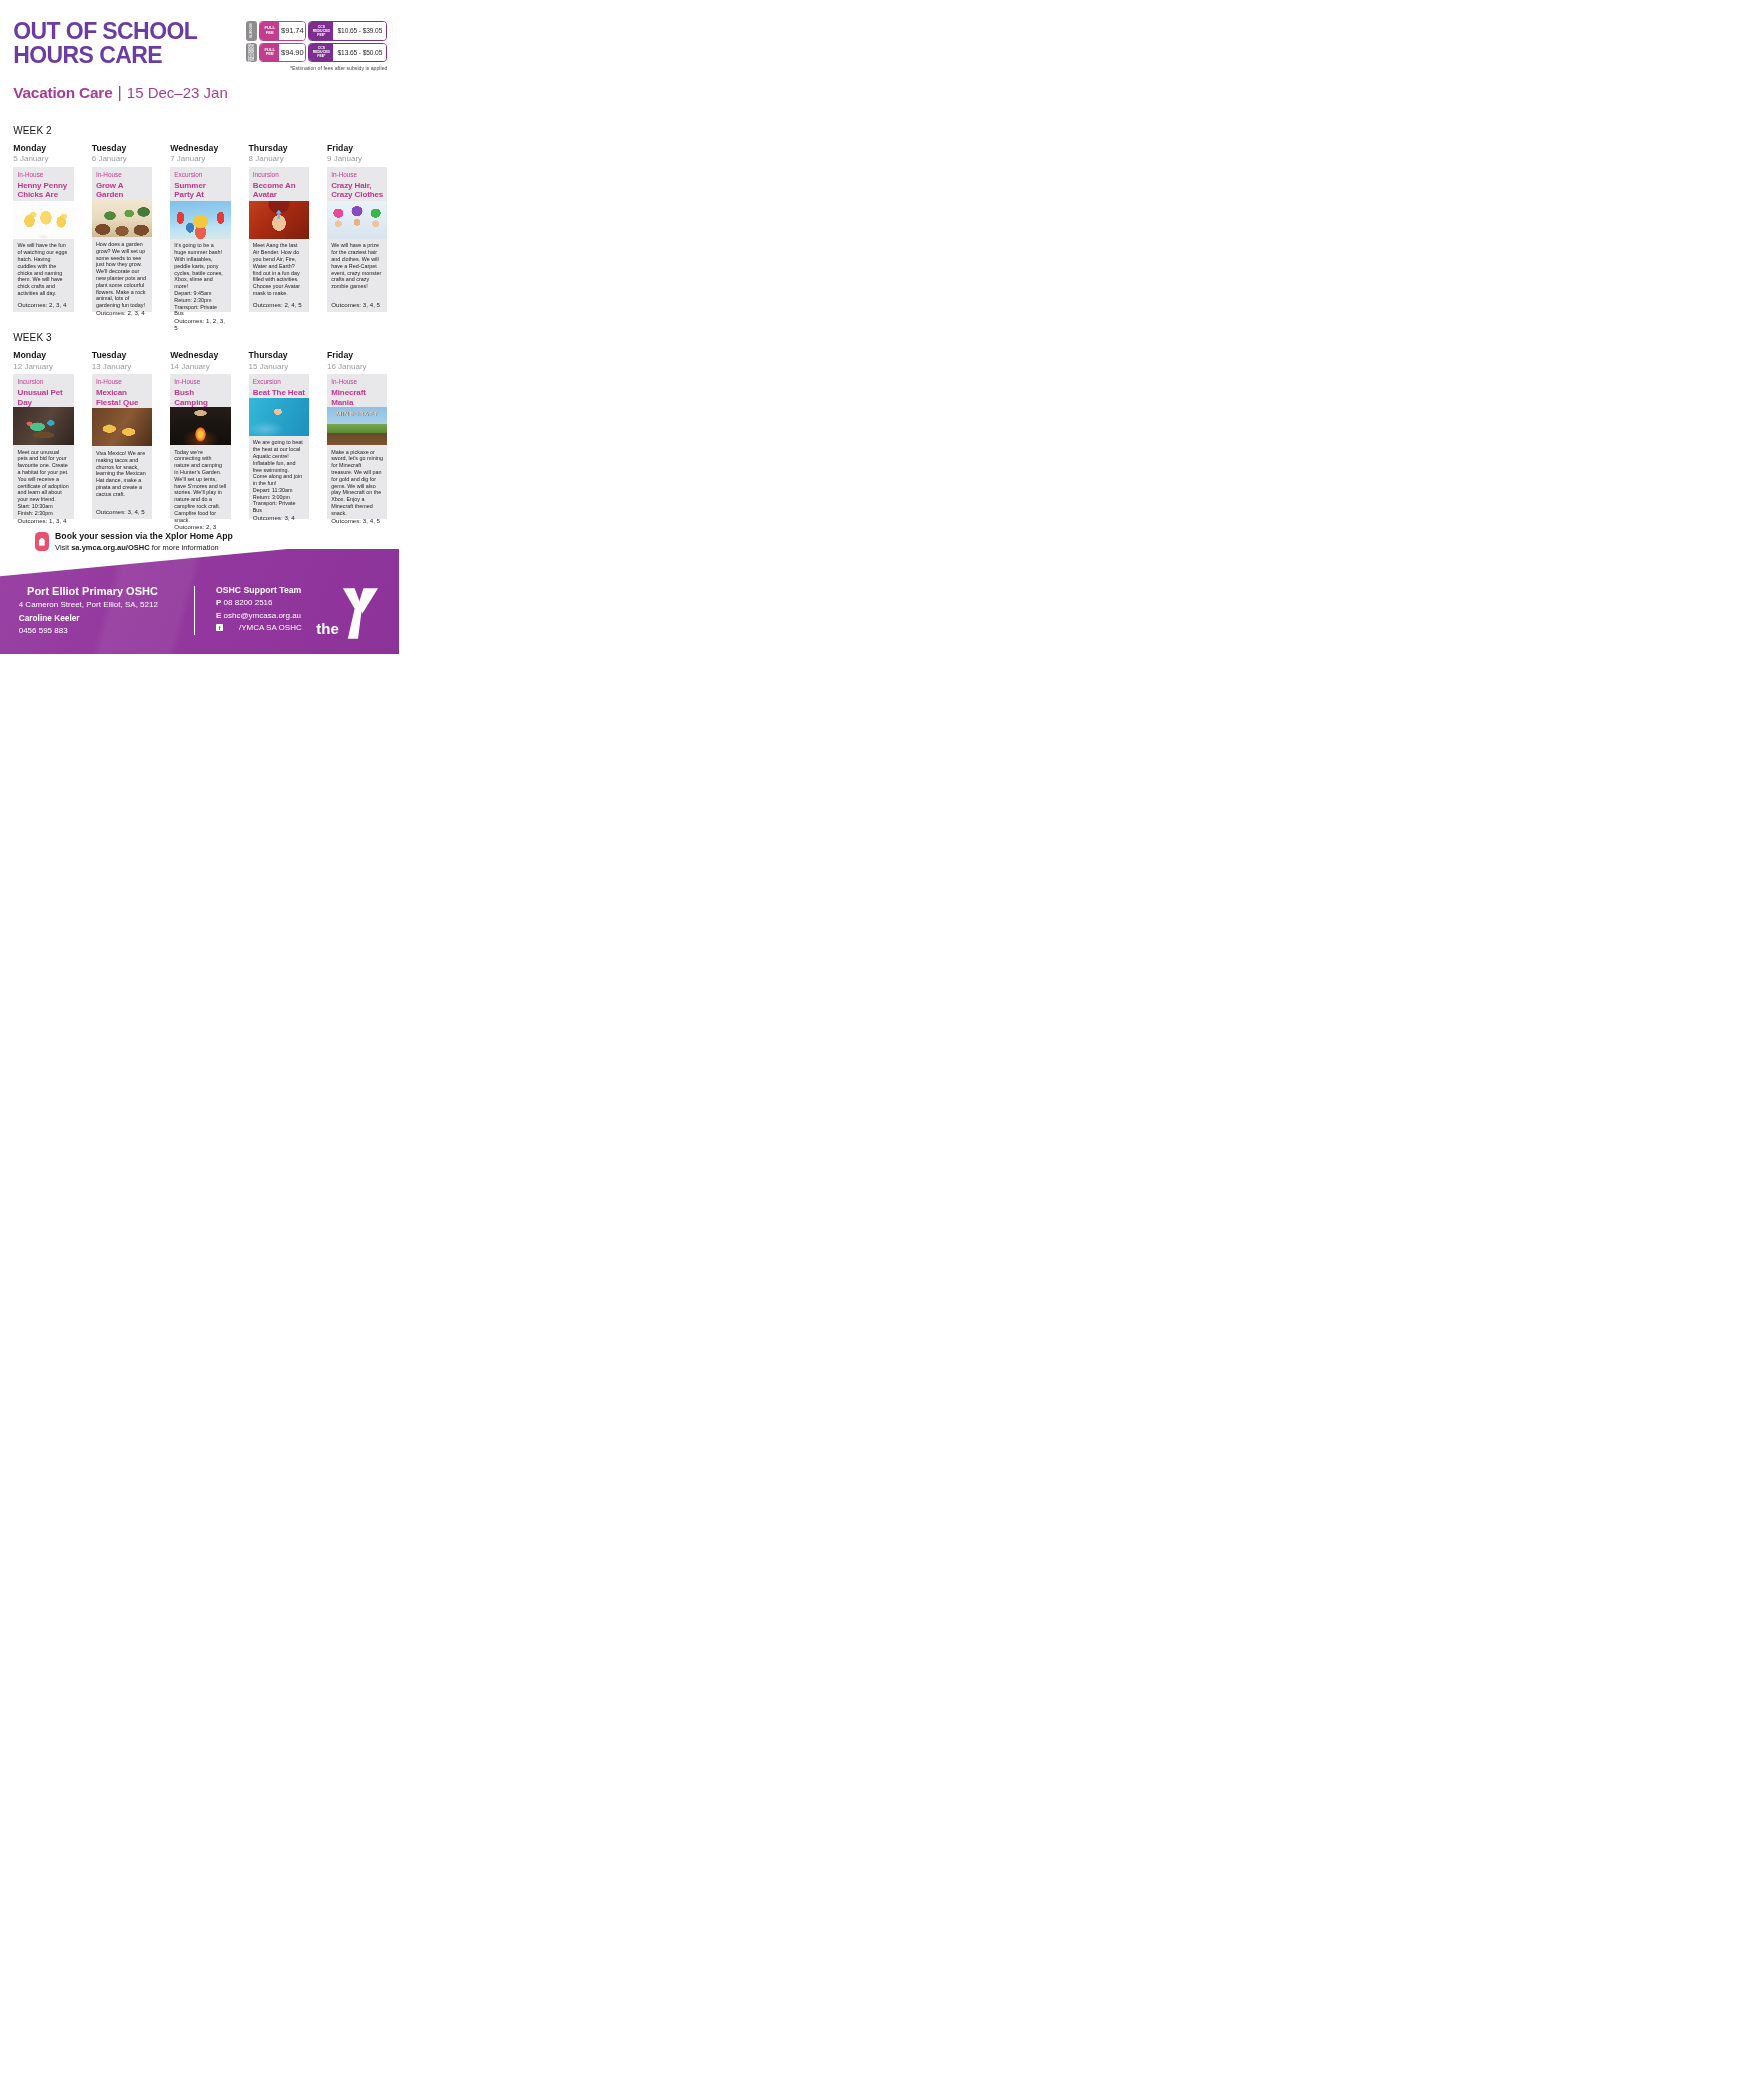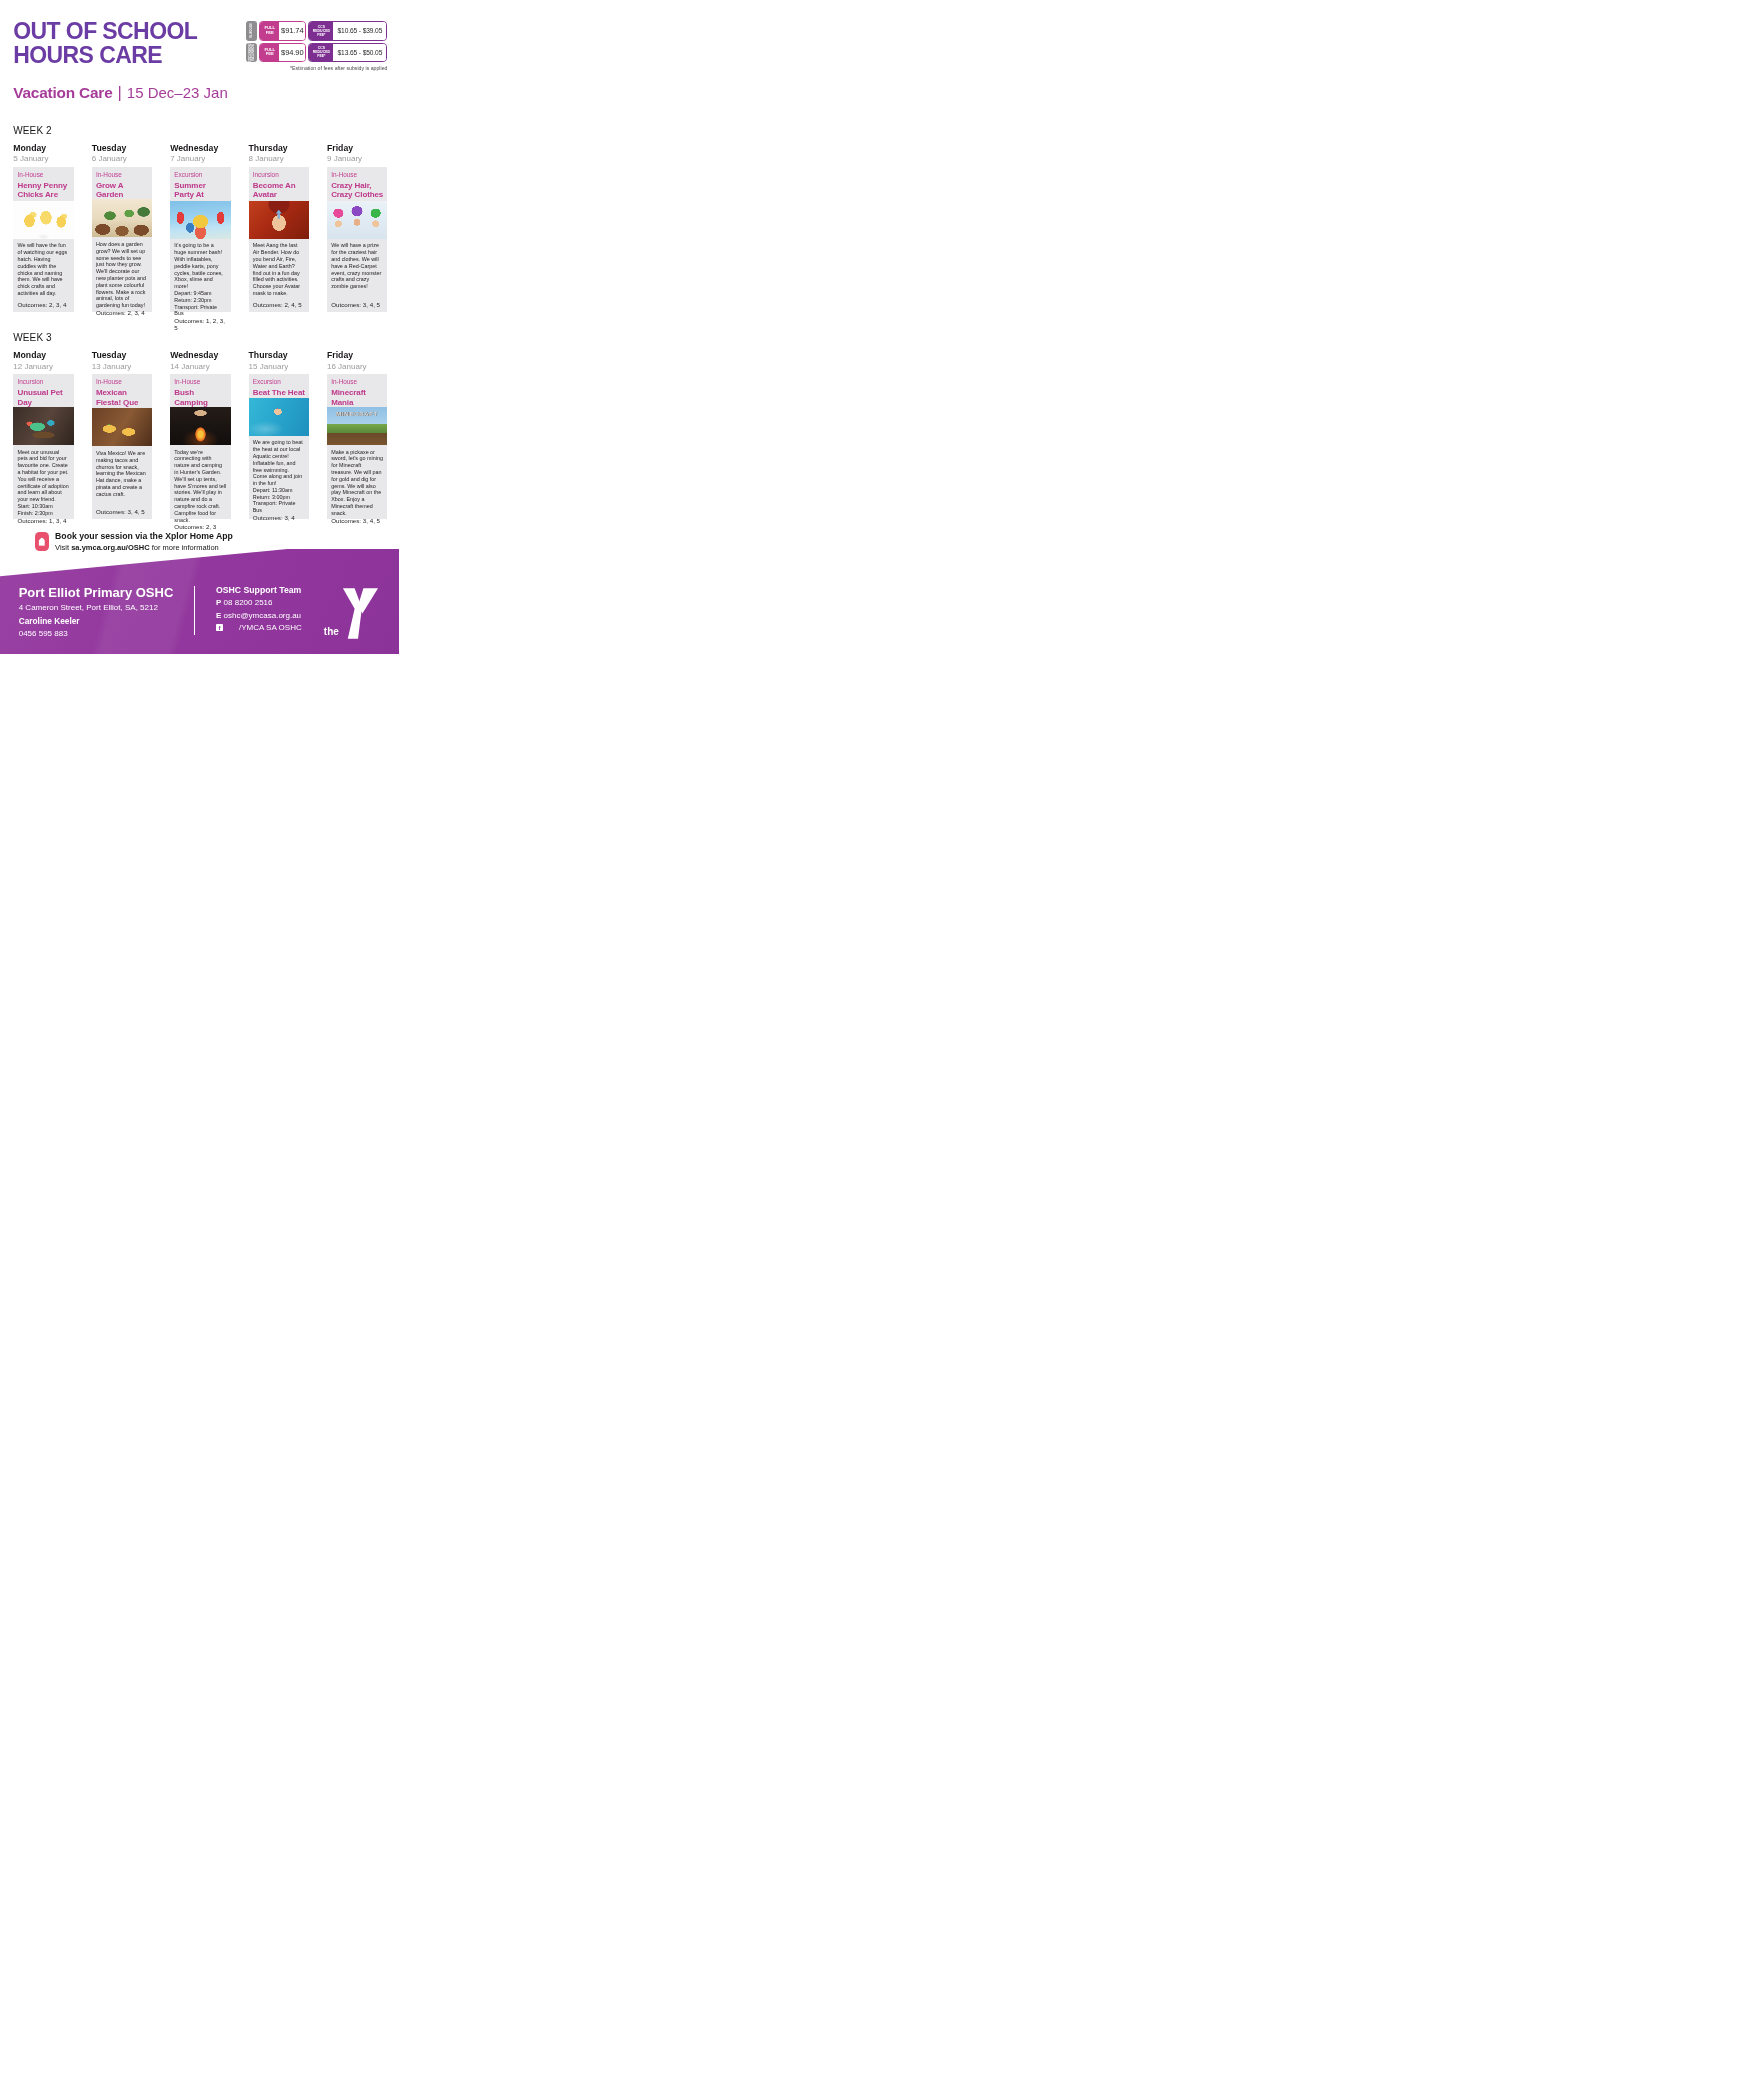--- a/index.html
+++ b/index.html
@@ -127,7 +127,7 @@
     background:linear-gradient(105deg,transparent 28%,rgba(255,255,255,0.06) 30%,rgba(255,255,255,0.06) 46%,transparent 48%);}
   .footer-content{position:absolute;inset:0;color:#fff;}
   .f-left{position:absolute;left:18.7px;top:36px;}
-  .f-site{font-size:13px;font-weight:700;margin-bottom:3.3px;}
+  .f-site{font-size:11px;font-weight:700;margin-bottom:3.3px;text-align:right;}
   .f-addr{font-size:8px;font-weight:300;margin-bottom:3.3px;}
   .f-coord{font-size:8.3px;font-weight:700;margin-bottom:3.3px;}
   .f-mob{font-size:8px;font-weight:300;}

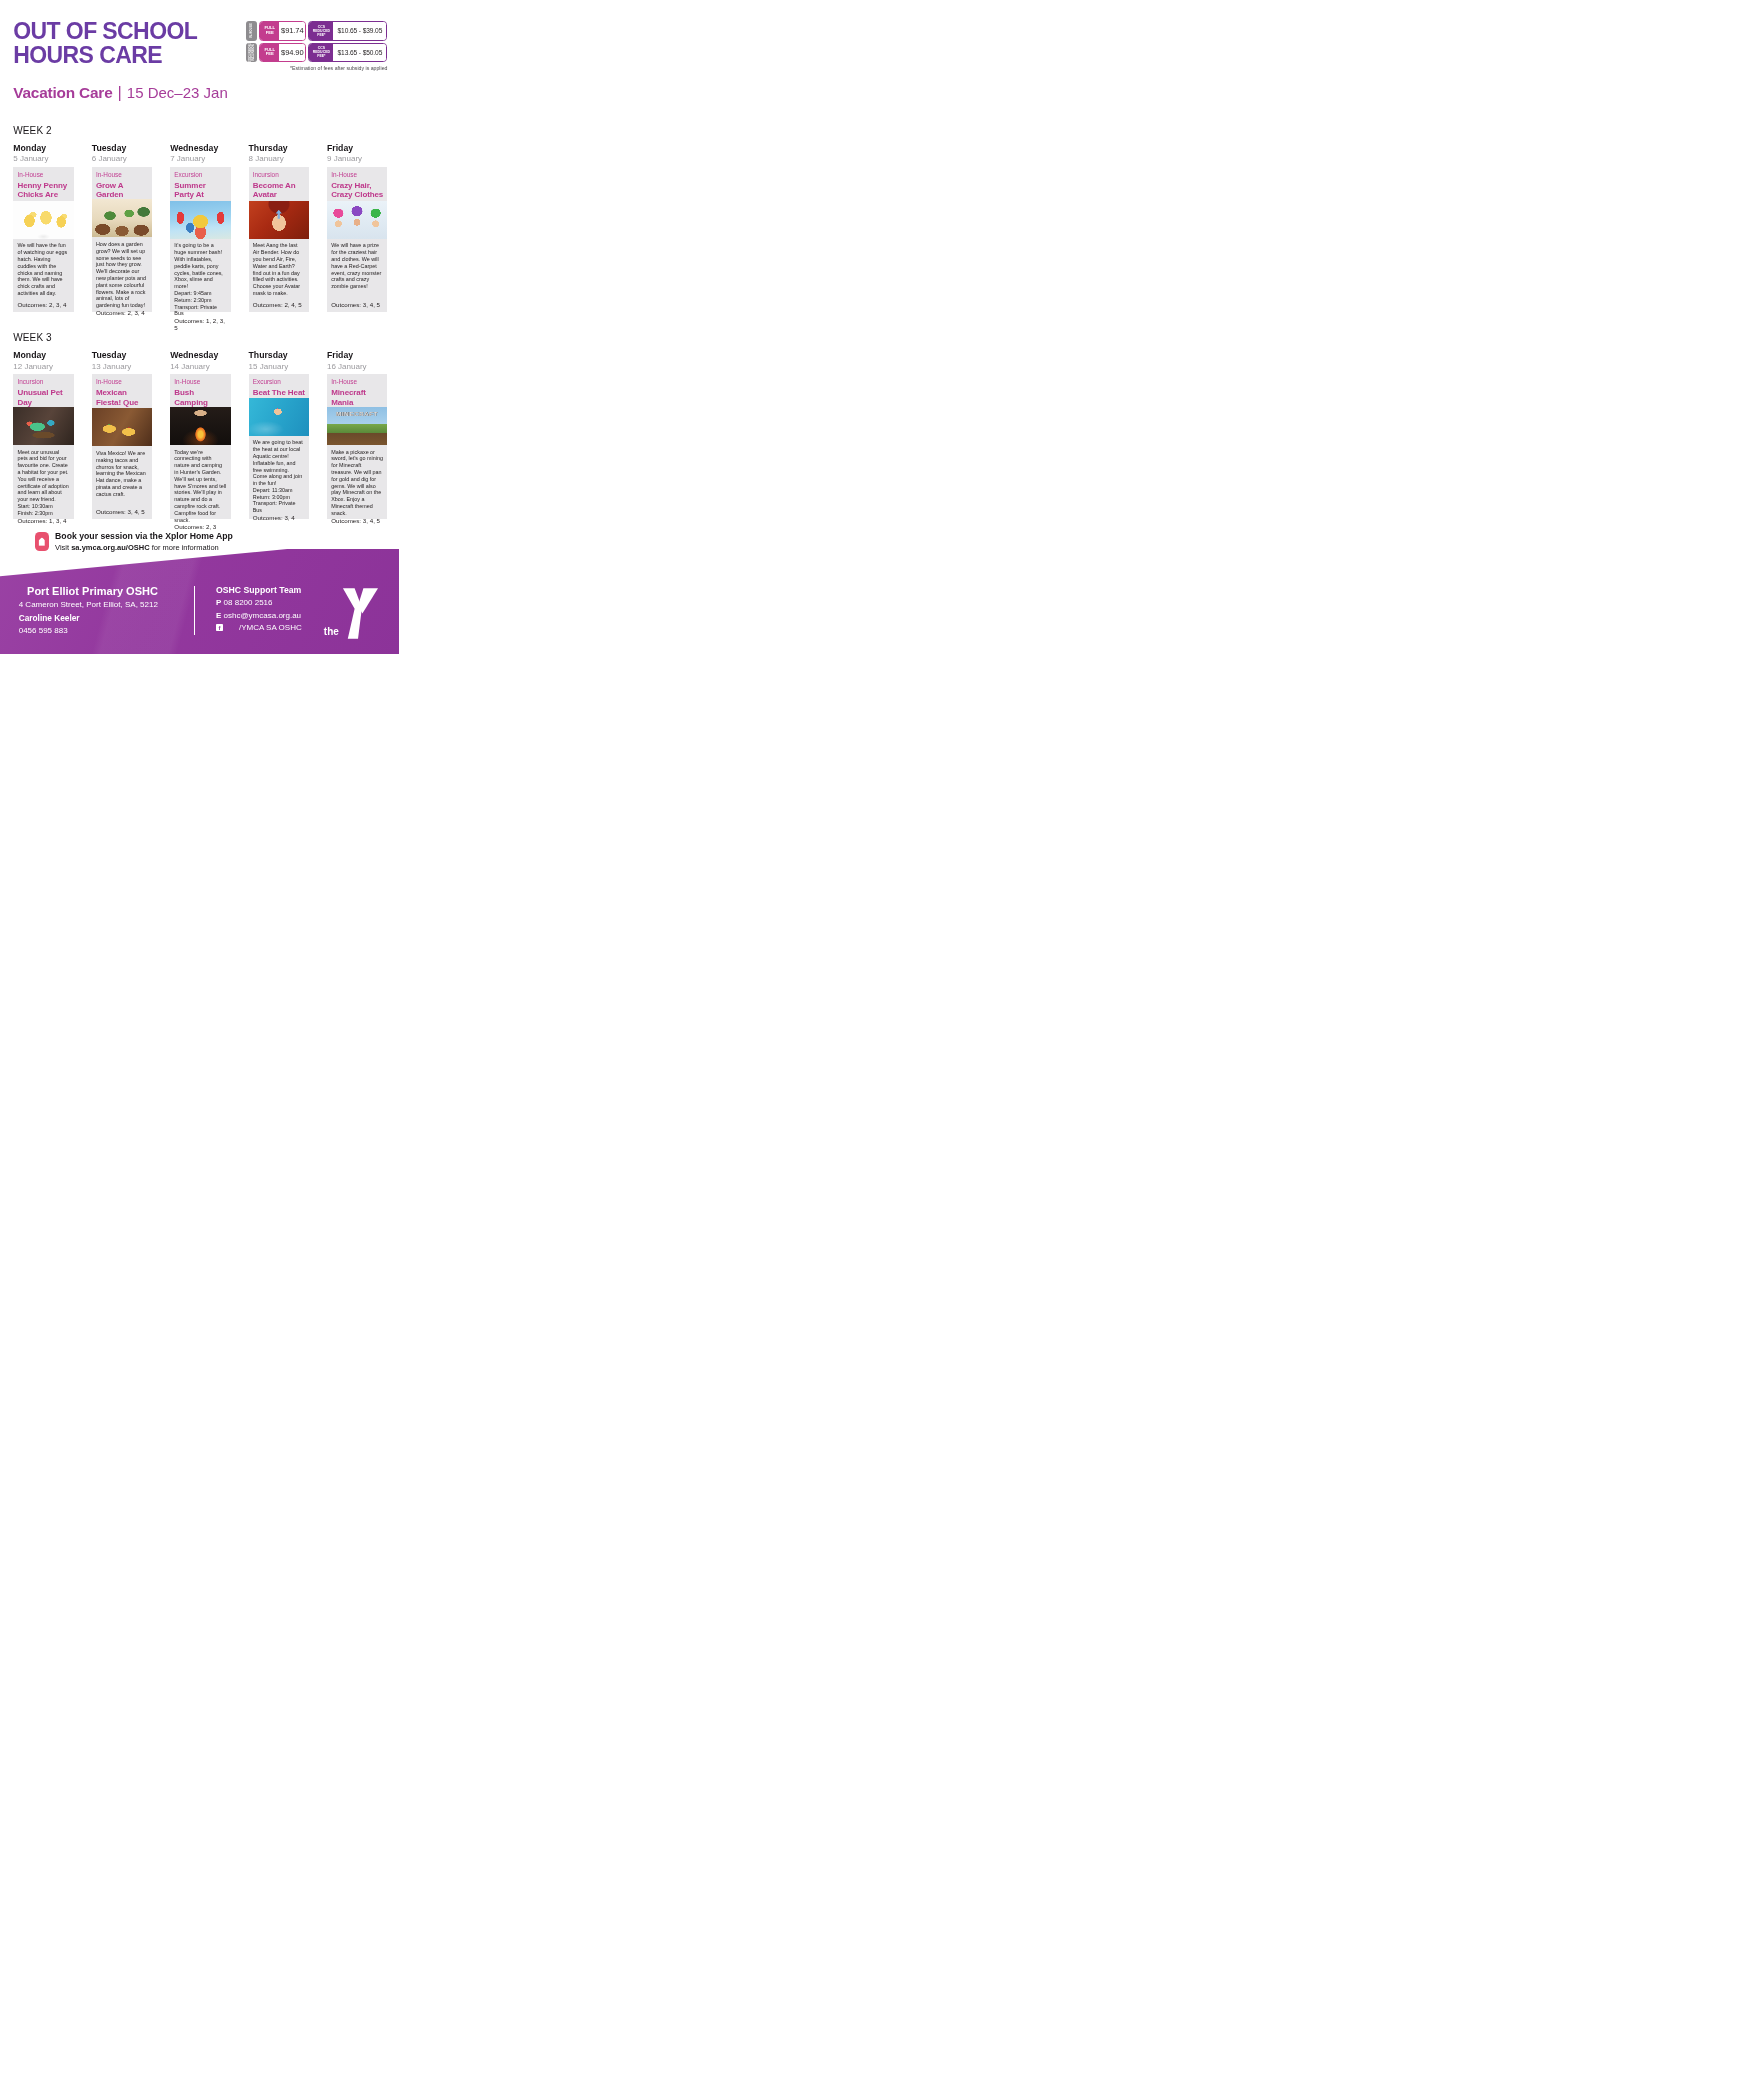--- a/index.html
+++ b/index.html
@@ -141,7 +141,7 @@
     font-size:6.2px;display:flex;align-items:flex-end;justify-content:center;line-height:0.95;}
   .fb-text{font-size:8px;font-weight:300;}
   .y-logo{position:absolute;right:21px;top:39px;display:flex;align-items:flex-end;gap:1.2px;}
-  .y-the{font-size:10px;font-weight:700;margin-bottom:1.7px;}
+  .y-the{font-size:15px;font-weight:700;margin-bottom:1.7px;}
 </style>
 </head>
 <body>

